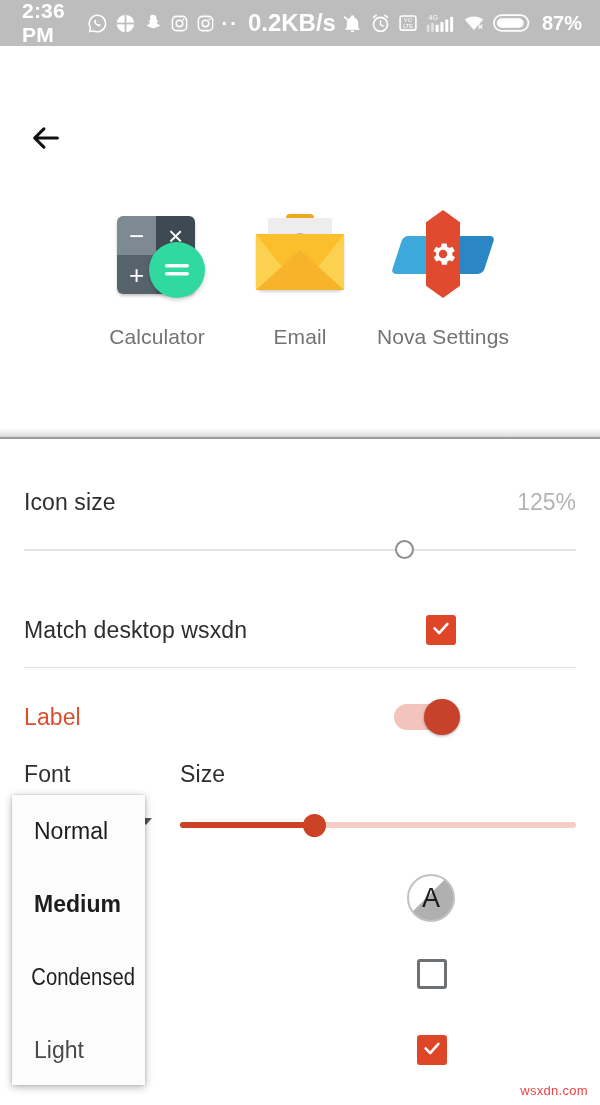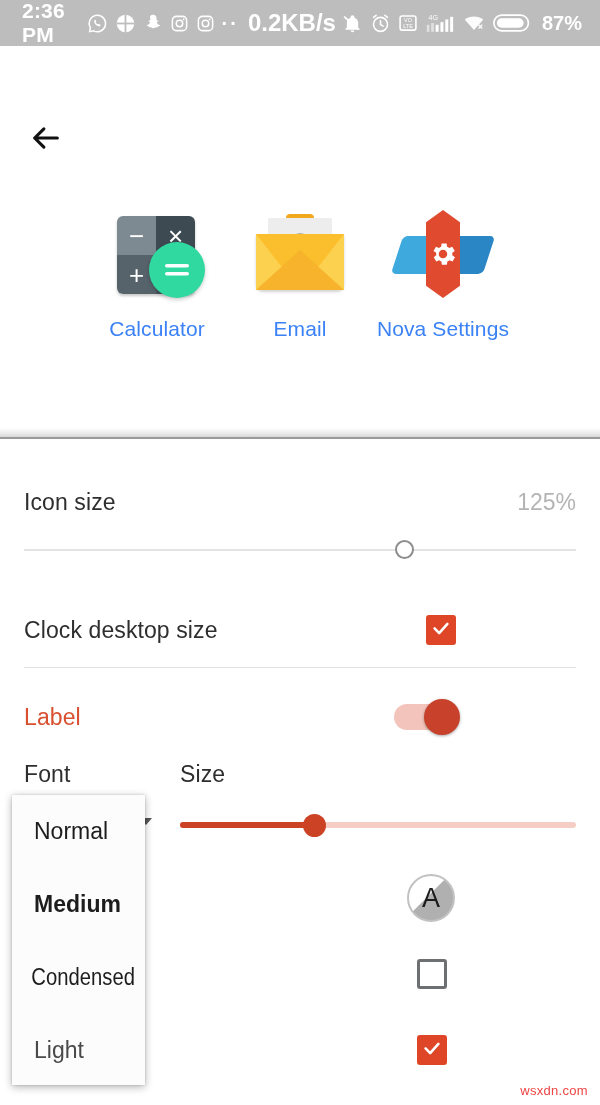--- a/index.html
+++ b/index.html
@@ -44,7 +44,7 @@
   .app-cell{ width:143px; display:flex; flex-direction:column; align-items:center; }
   .app-ico{ width:100px; height:100px; position:relative; }
   .app-label{
-    margin-top:15px; font-size:21px; color:#3b82f6;
+    margin-top:23px; font-size:21px; color:#737373;
     white-space:nowrap; letter-spacing:.1px;
   }
 

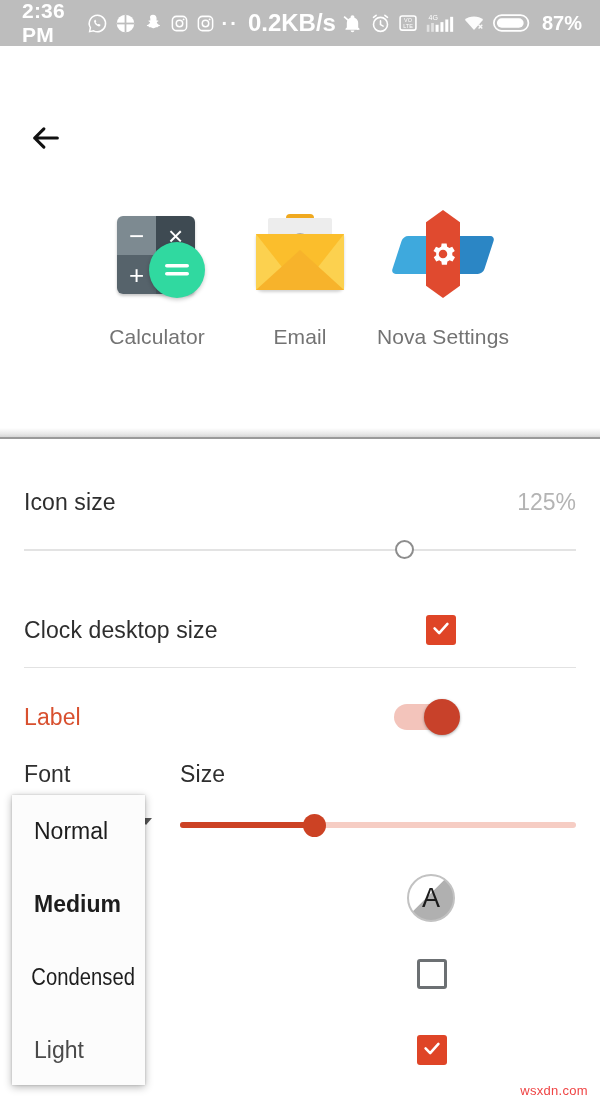--- a/index.html
+++ b/index.html
@@ -392,7 +392,7 @@
   <div class="slider-thumb-hollow" id="iconSizeThumb" style="top: 101px; left: 395.38px;"></div>
 
   <div class="row" style="top:178px;display:flex;align-items:center;justify-content:space-between;">
-    <span class="row-title">Clock desktop size</span>
+    <span class="row-title">Match desktop wsxdn</span>
   </div>
   <div class="cbx on" style="right:24px;left:auto;top:176px;">
     <span>

